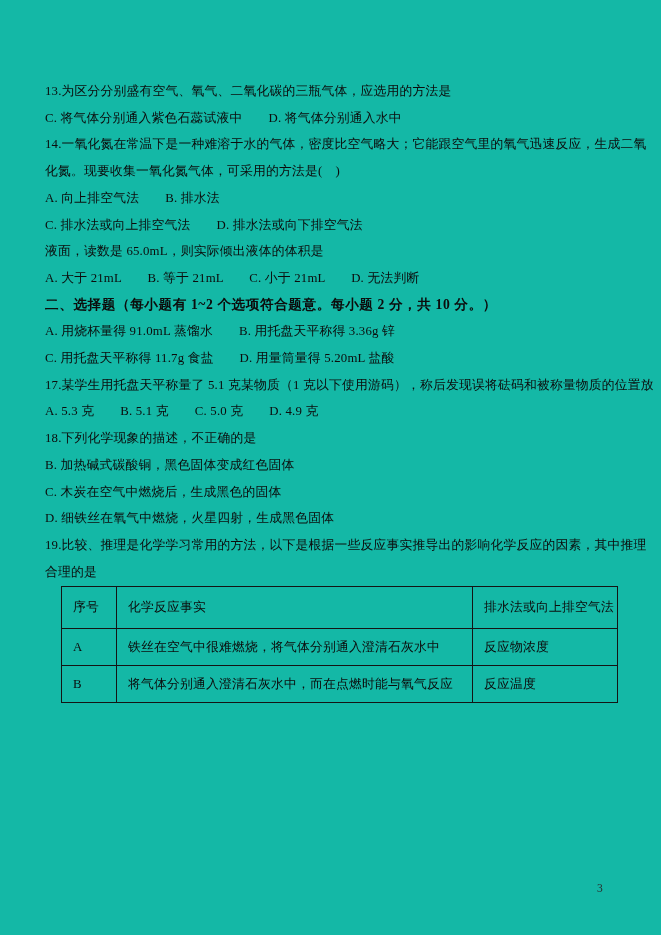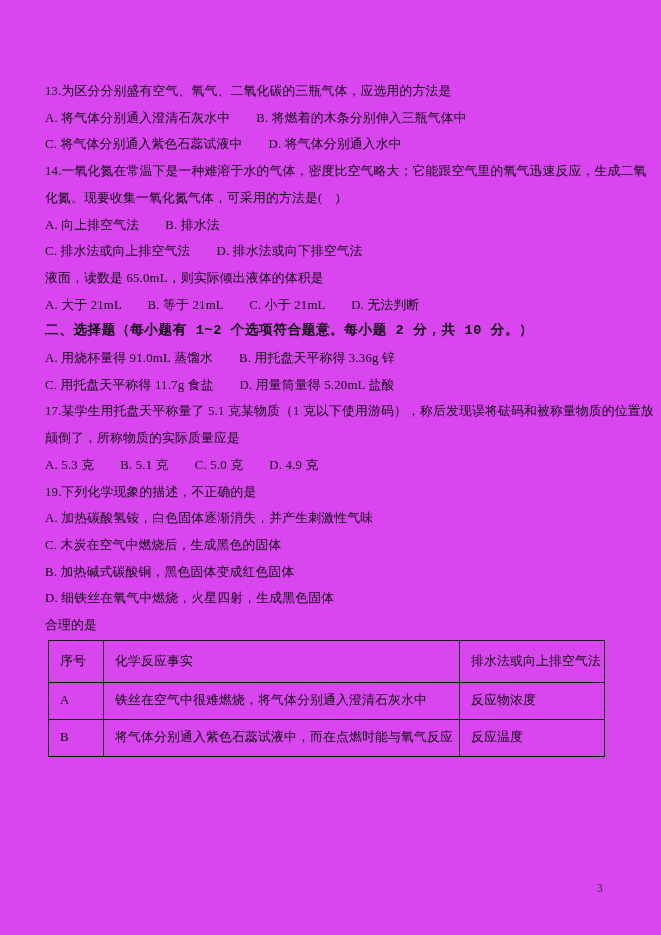--- a/index.html
+++ b/index.html
@@ -11,7 +11,7 @@
     position: relative;
     width: 661px;
     height: 935px;
-    background: #d946ef;
+    background: #14b8a6;
     color: #000000;
     font-family: "Liberation Serif", "DejaVu Serif", serif;
     overflow: hidden;

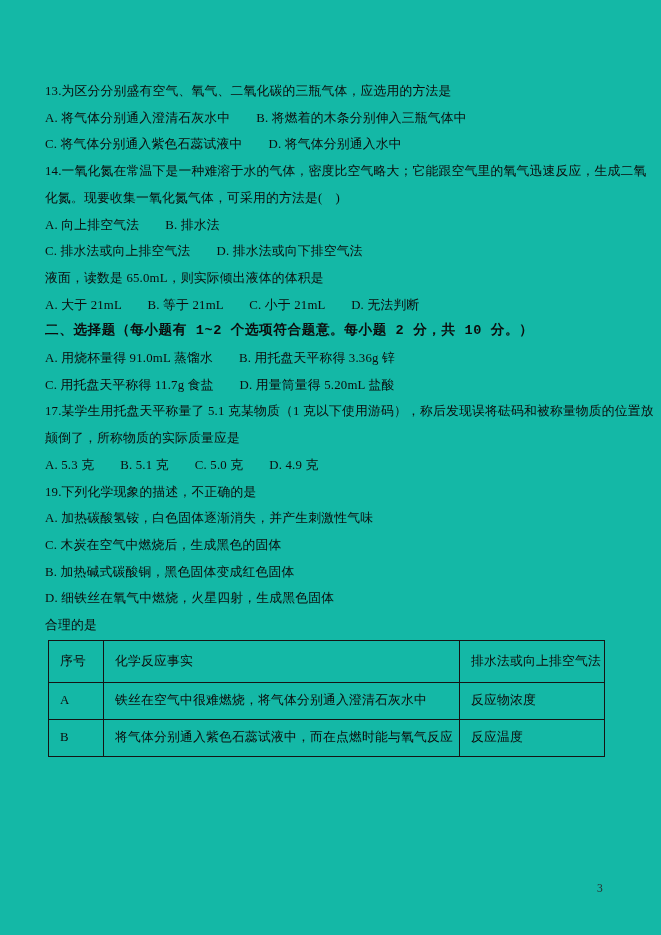--- a/index.html
+++ b/index.html
@@ -74,7 +74,6 @@
   <div class="content">
     <div id="lines">
         <p class="line">13.为区分分别盛有空气、氧气、二氧化碳的三瓶气体，应选用的方法是</p>
-        <p class="line">A. 将气体分别通入澄清石灰水中　　B. 将燃着的木条分别伸入三瓶气体中</p>
         <p class="line">C. 将气体分别通入紫色石蕊试液中　　D. 将气体分别通入水中</p>
         <p class="line">14.一氧化氮在常温下是一种难溶于水的气体，密度比空气略大；它能跟空气里的氧气迅速反应，生成二氧</p>
         <p class="line">化氮。现要收集一氧化氮气体，可采用的方法是(　)</p>

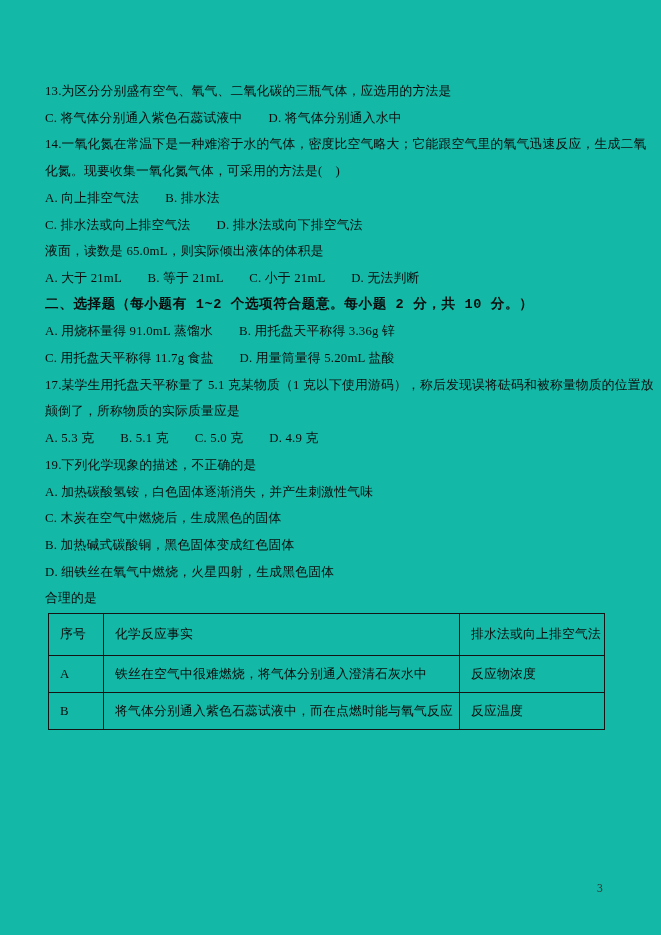--- a/index.html
+++ b/index.html
@@ -35,7 +35,6 @@
     font-weight: 700;
     font-size: 13.6px;
     letter-spacing: 0.6px;
-    font-family: Liberation Mono, monospace;
   }
   table.qtable {
     border-collapse: collapse;

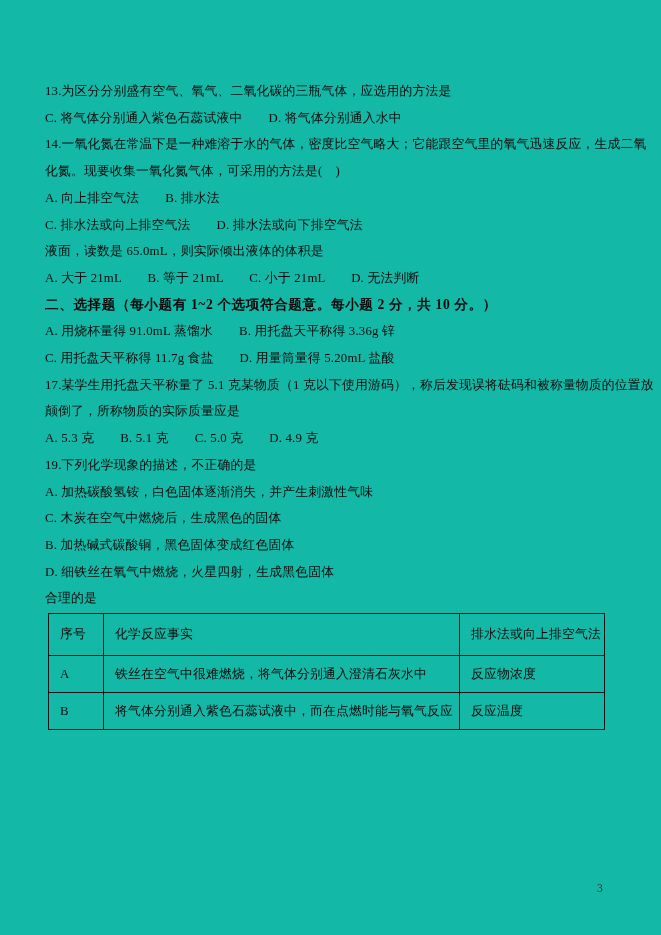--- a/index.html
+++ b/index.html
@@ -84,7 +84,6 @@
         <p class="line">A. 用烧杯量得 91.0mL 蒸馏水　　B. 用托盘天平称得 3.36g 锌</p>
         <p class="line">C. 用托盘天平称得 11.7g 食盐　　D. 用量筒量得 5.20mL 盐酸</p>
         <p class="line">17.某学生用托盘天平称量了 5.1 克某物质（1 克以下使用游码），称后发现误将砝码和被称量物质的位置放</p>
-        <p class="line">颠倒了，所称物质的实际质量应是</p>
         <p class="line">A. 5.3 克　　B. 5.1 克　　C. 5.0 克　　D. 4.9 克</p>
         <p class="line">19.下列化学现象的描述，不正确的是</p>
         <p class="line">A. 加热碳酸氢铵，白色固体逐渐消失，并产生刺激性气味</p>

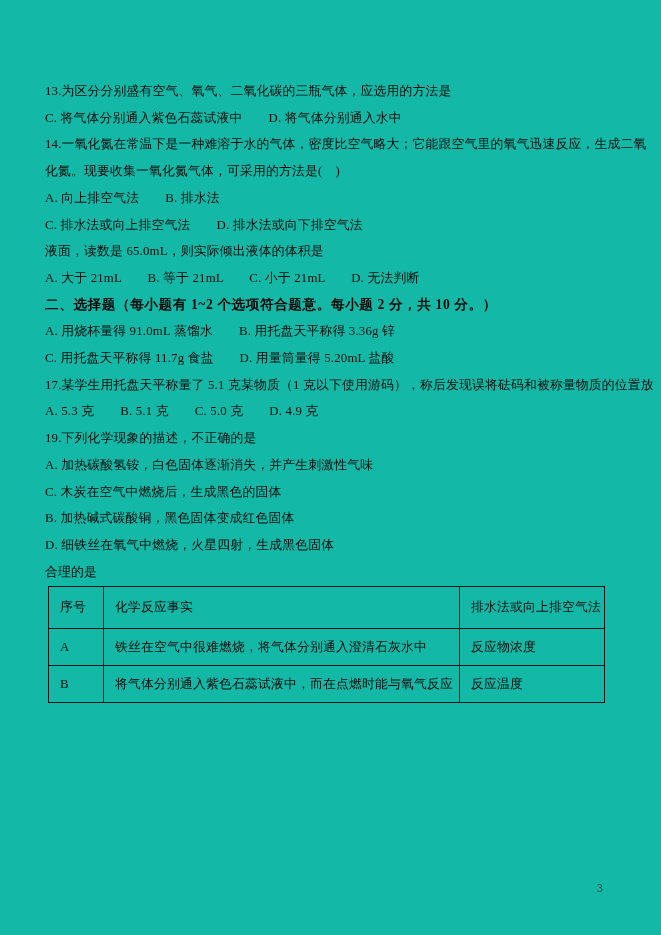--- a/index.html
+++ b/index.html
@@ -85,7 +85,7 @@
         <p class="line">C. 用托盘天平称得 11.7g 食盐　　D. 用量筒量得 5.20mL 盐酸</p>
         <p class="line">17.某学生用托盘天平称量了 5.1 克某物质（1 克以下使用游码），称后发现误将砝码和被称量物质的位置放</p>
         <p class="line">A. 5.3 克　　B. 5.1 克　　C. 5.0 克　　D. 4.9 克</p>
-        <p class="line">19.下列化学现象的描述，不正确的是</p>
+        <p class="line">18.下列化学现象的描述，不正确的是</p>
         <p class="line">A. 加热碳酸氢铵，白色固体逐渐消失，并产生刺激性气味</p>
         <p class="line">C. 木炭在空气中燃烧后，生成黑色的固体</p>
         <p class="line">B. 加热碱式碳酸铜，黑色固体变成红色固体</p>

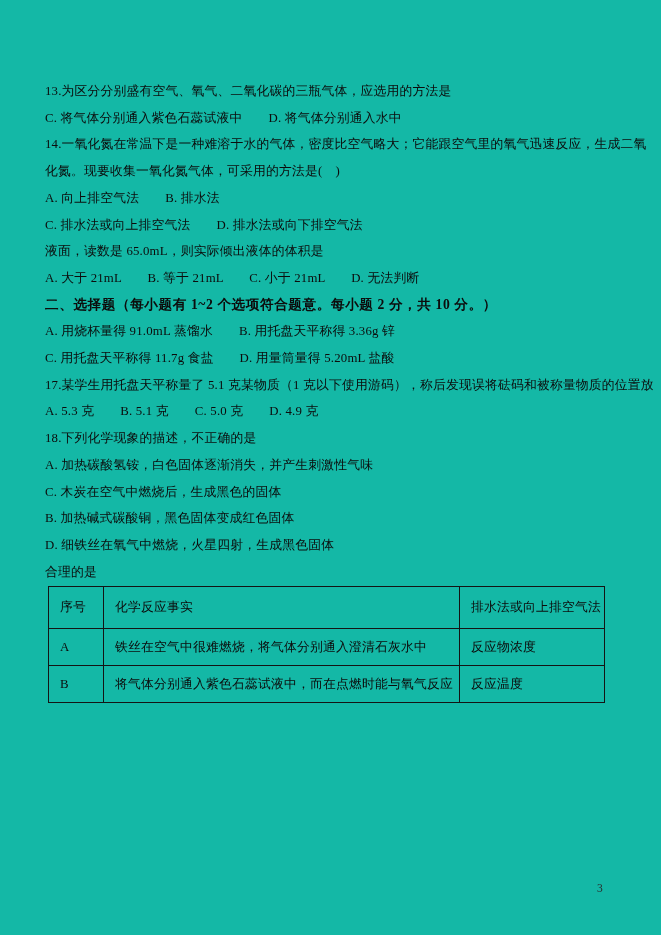--- a/index.html
+++ b/index.html
@@ -86,7 +86,6 @@
         <p class="line">17.某学生用托盘天平称量了 5.1 克某物质（1 克以下使用游码），称后发现误将砝码和被称量物质的位置放</p>
         <p class="line">A. 5.3 克　　B. 5.1 克　　C. 5.0 克　　D. 4.9 克</p>
         <p class="line">18.下列化学现象的描述，不正确的是</p>
-        <p class="line">A. 加热碳酸氢铵，白色固体逐渐消失，并产生刺激性气味</p>
         <p class="line">C. 木炭在空气中燃烧后，生成黑色的固体</p>
         <p class="line">B. 加热碱式碳酸铜，黑色固体变成红色固体</p>
         <p class="line">D. 细铁丝在氧气中燃烧，火星四射，生成黑色固体</p>

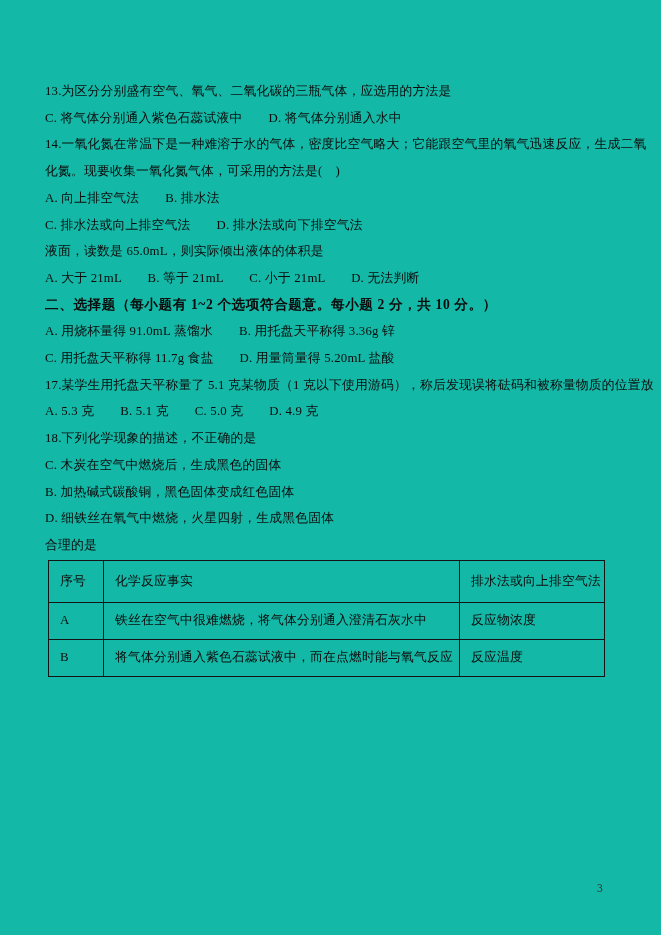--- a/index.html
+++ b/index.html
@@ -86,8 +86,8 @@
         <p class="line">17.某学生用托盘天平称量了 5.1 克某物质（1 克以下使用游码），称后发现误将砝码和被称量物质的位置放</p>
         <p class="line">A. 5.3 克　　B. 5.1 克　　C. 5.0 克　　D. 4.9 克</p>
         <p class="line">18.下列化学现象的描述，不正确的是</p>
+        <p class="line">B. 加热碱式碳酸铜，黑色固体变成红色固体</p>
         <p class="line">C. 木炭在空气中燃烧后，生成黑色的固体</p>
-        <p class="line">B. 加热碱式碳酸铜，黑色固体变成红色固体</p>
         <p class="line">D. 细铁丝在氧气中燃烧，火星四射，生成黑色固体</p>
         <p class="line">合理的是</p>
       </div>

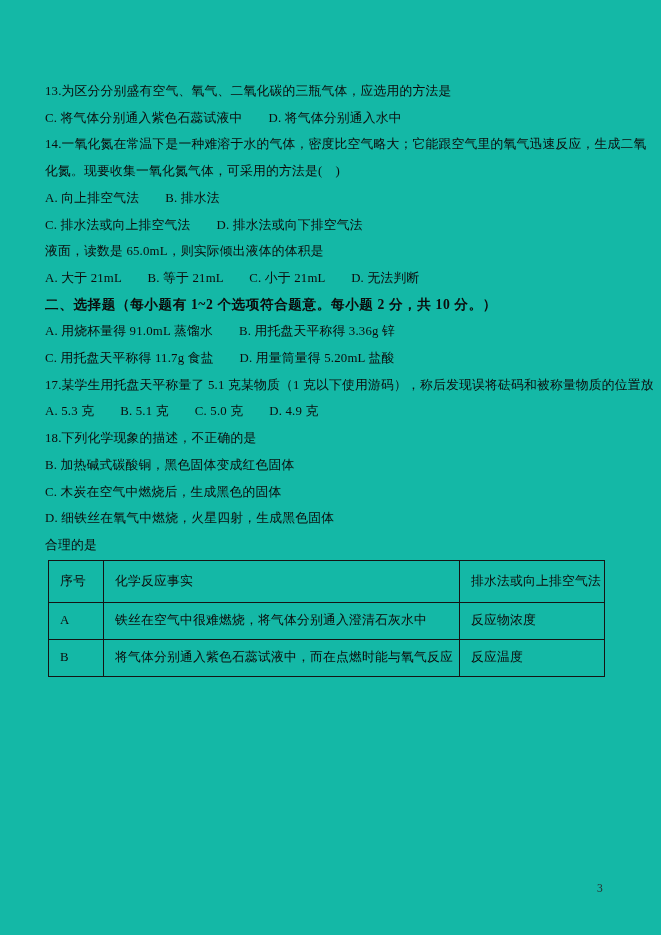--- a/index.html
+++ b/index.html
@@ -89,6 +89,7 @@
         <p class="line">B. 加热碱式碳酸铜，黑色固体变成红色固体</p>
         <p class="line">C. 木炭在空气中燃烧后，生成黑色的固体</p>
         <p class="line">D. 细铁丝在氧气中燃烧，火星四射，生成黑色固体</p>
+        <p class="line">19.比较、推理是化学学习常用的方法，以下是根据一些反应事实推导出的影响化学反应的因素，其中推理</p>
         <p class="line">合理的是</p>
       </div>
     <table class="qtable">

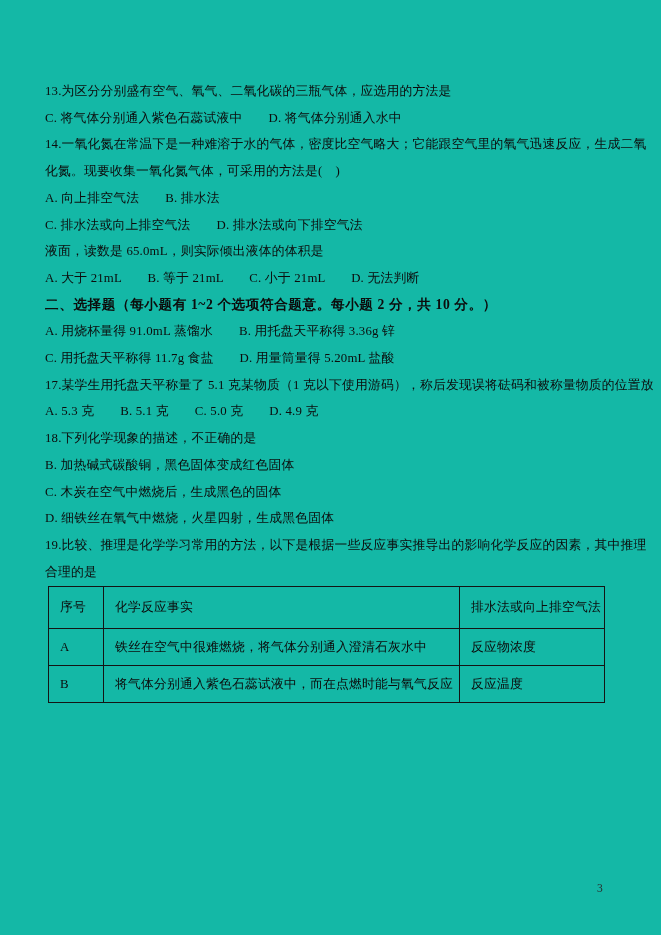--- a/index.html
+++ b/index.html
@@ -40,7 +40,7 @@
     border-collapse: collapse;
     table-layout: fixed;
     width: 556px;
-    margin-left: 3px;
+    margin-left: 16px;
     margin-top: 1px;
   }
   table.qtable th,

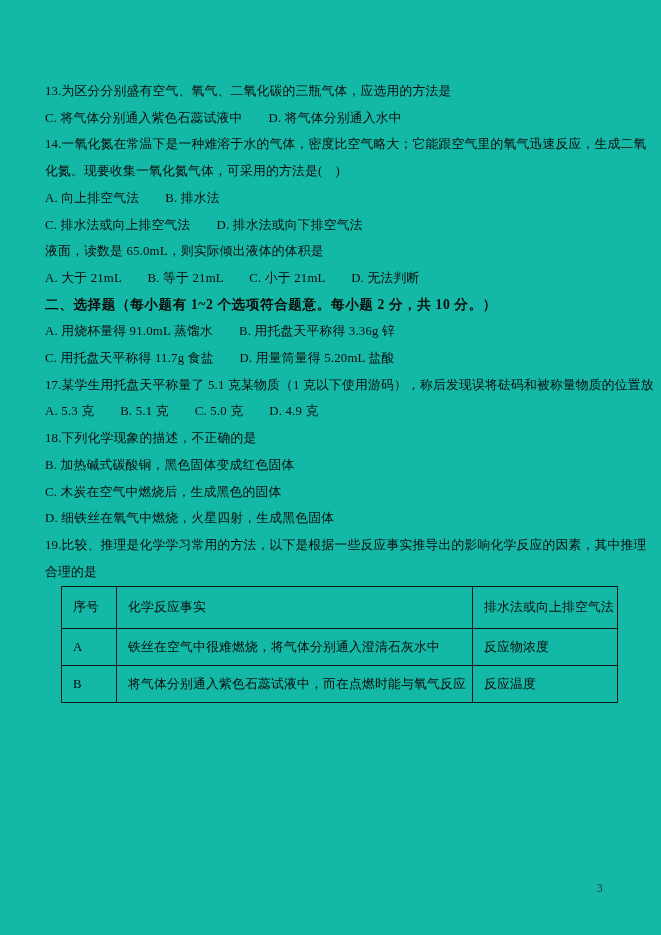--- a/index.html
+++ b/index.html
@@ -113,7 +113,7 @@
           </tr>
           <tr>
             <td>B</td>
-            <td>将气体分别通入紫色石蕊试液中，而在点燃时能与氧气反应</td>
+            <td>将气体分别通入澄清石灰水中，而在点燃时能与氧气反应</td>
             <td>反应温度</td>
           </tr>
         </tbody>

